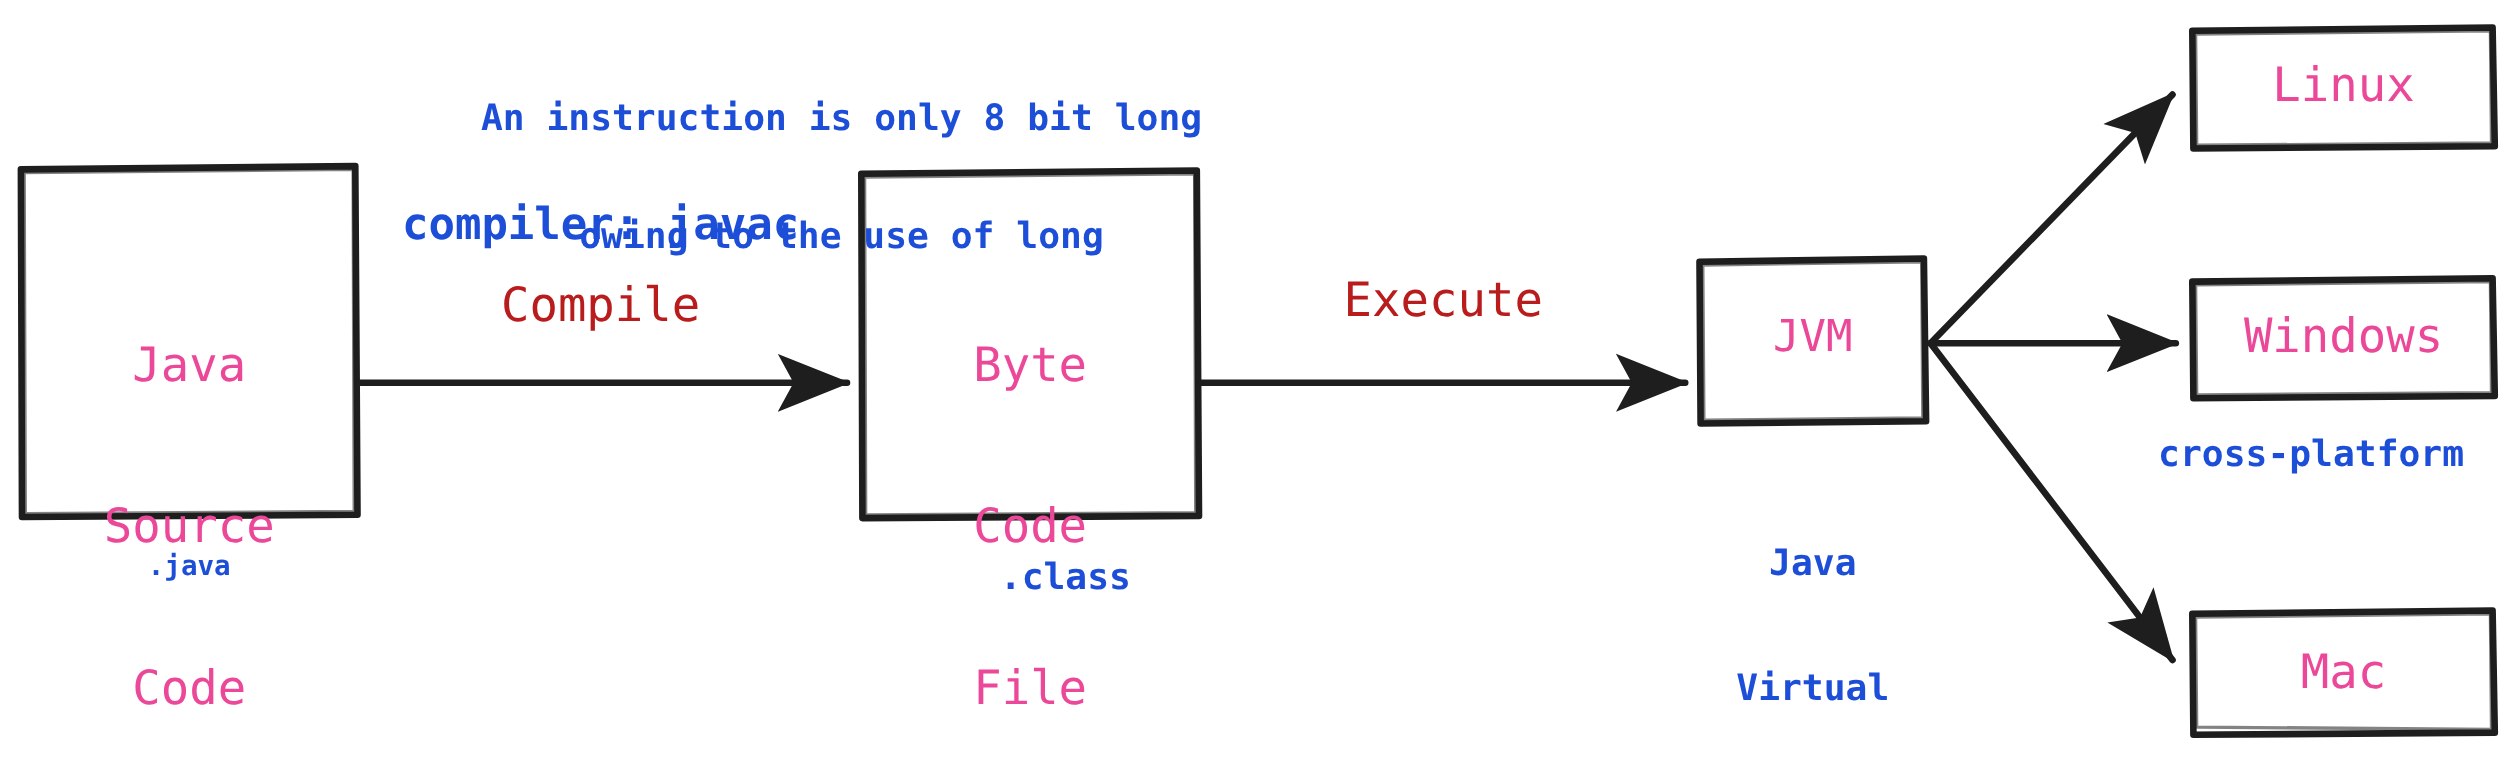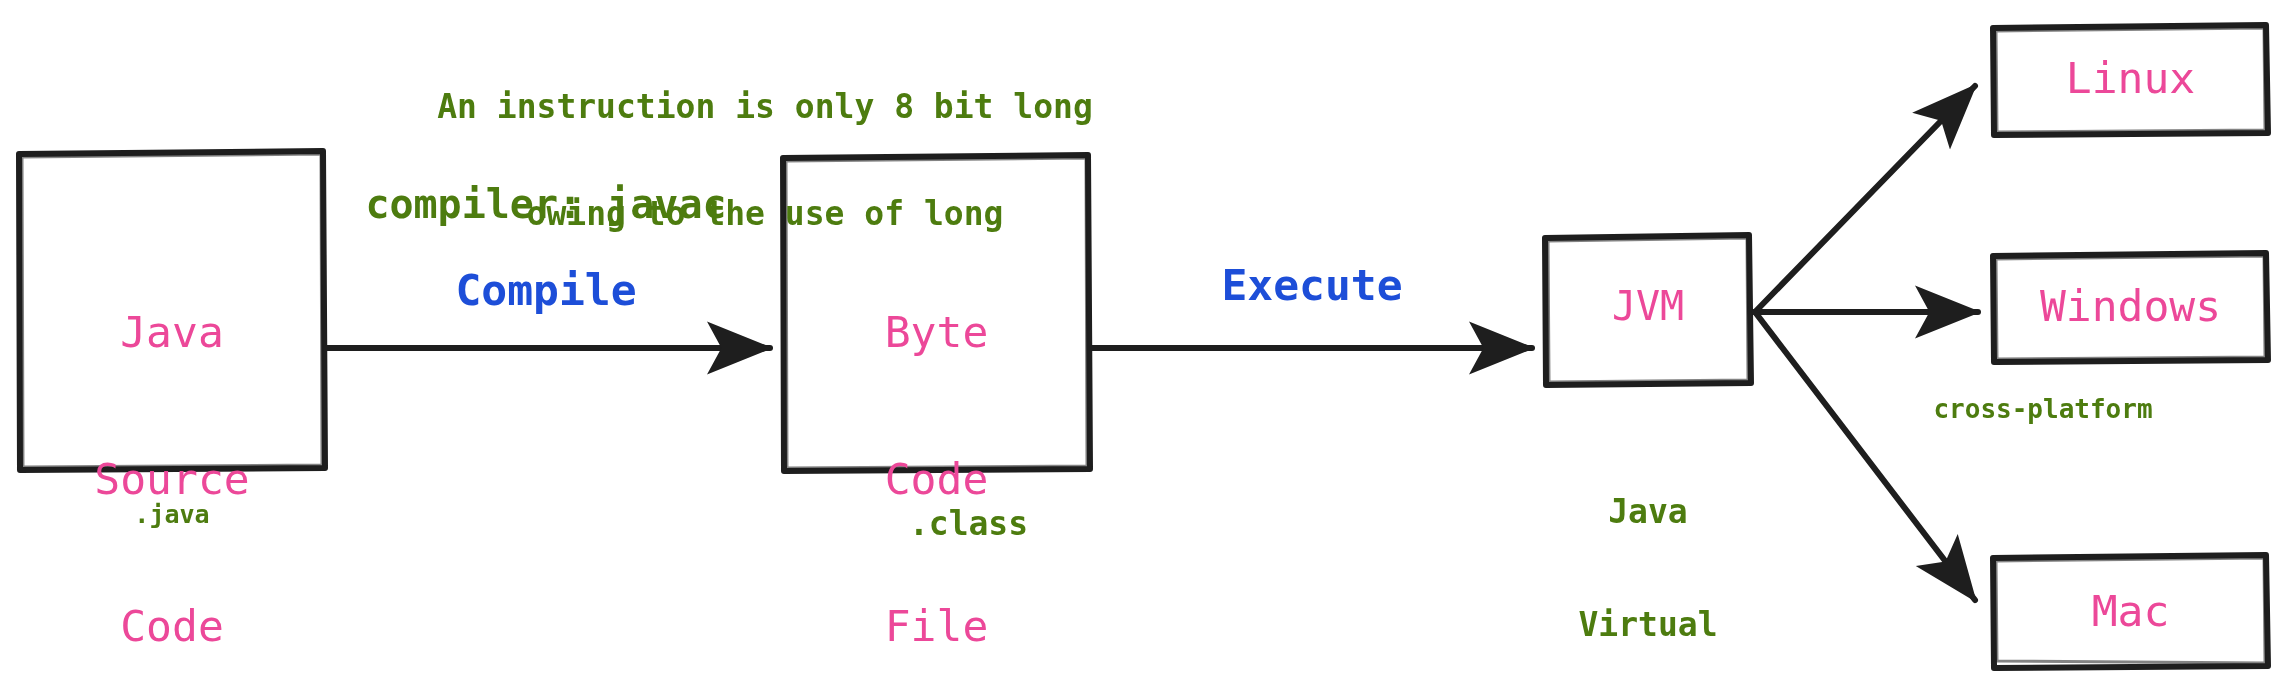--- a/index.html
+++ b/index.html
@@ -30,7 +30,7 @@
   }
   .mono-blue {
     font-family: "DejaVu Sans Mono", "Liberation Mono", monospace;
-    color: #4d7c0f;
+    color: #1d4ed8;
     font-weight: 700;
   }
   .node-label {

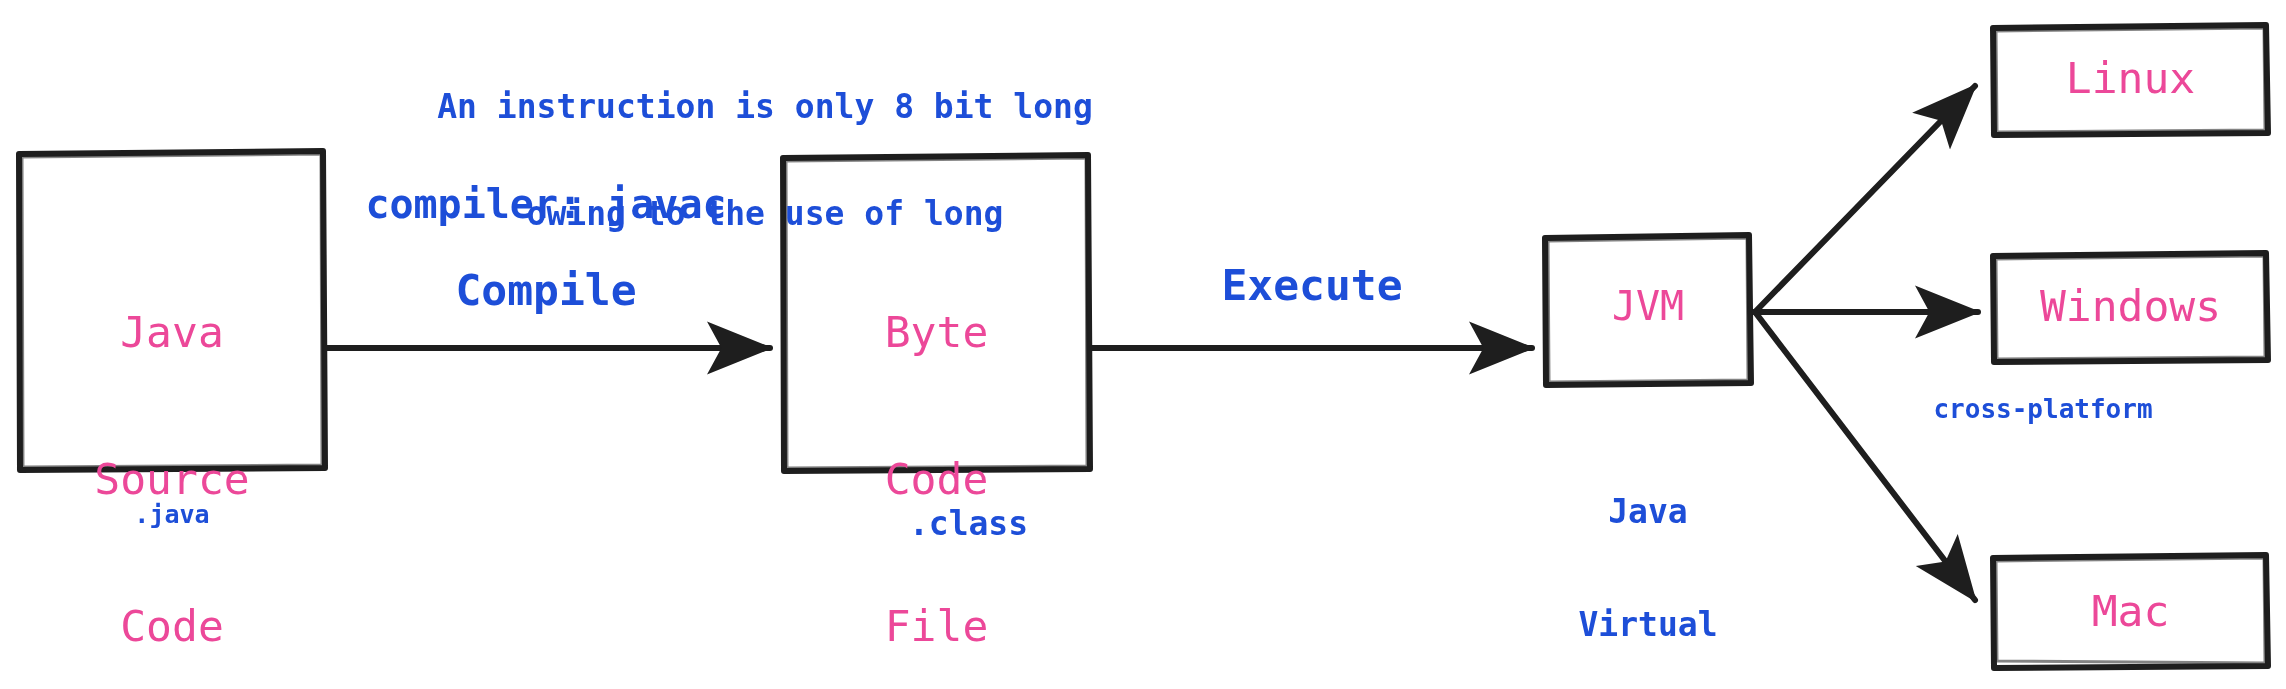--- a/index.html
+++ b/index.html
@@ -40,9 +40,8 @@
   }
   .edge-label {
     font-family: "DejaVu Sans Mono", "Liberation Mono", monospace;
-    color: #1d4ed8;
-    font-weight: 700;
-    margin-top: 12px;
+    color: #b91c1c;
+    font-weight: 400;
   }
   .center { text-align: center; }
 </style>

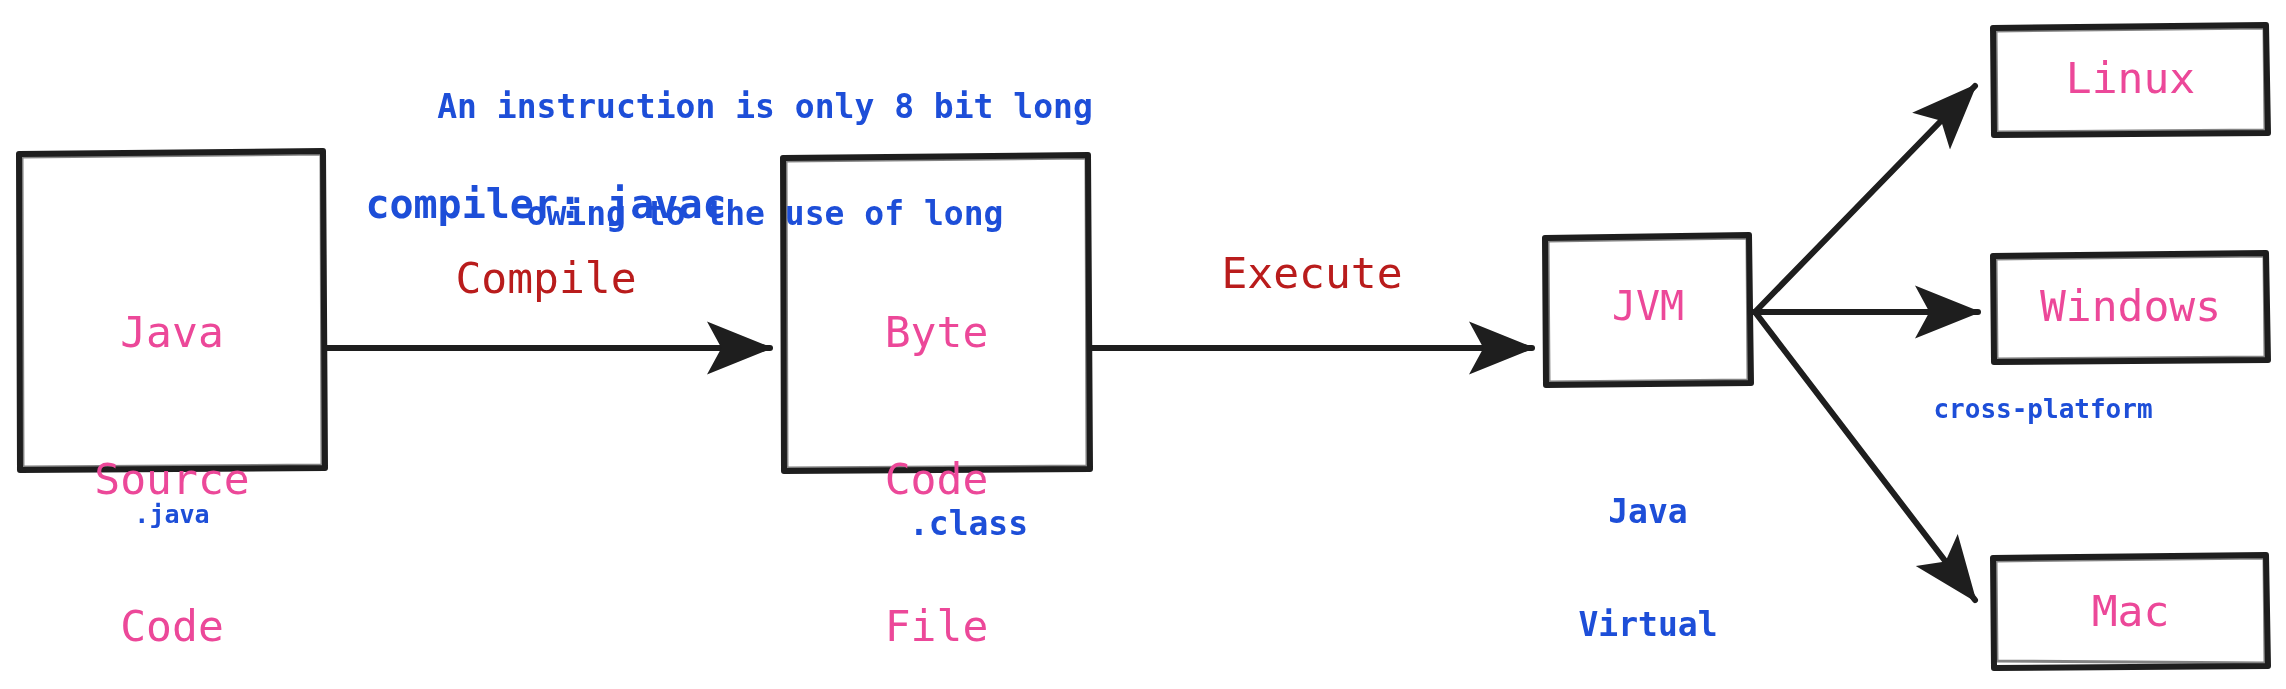--- a/index.html
+++ b/index.html
@@ -141,7 +141,7 @@
   <div class="txt node-label center" style="left:1993px; top:588px; width:275px; font-size:43px;">Mac</div>
   <div class="txt node-label center" style="left:1993px; top:283px; width:275px; font-size:43px;">Windows</div>
 
-  <div class="txt mono-blue center" style="left:1878px; top:395px; width:330px; font-size:26px;">cross-platform</div>
+  <div class="txt mono-blue center" style="left:1936px; top:395px; width:330px; font-size:33px;">cross-platform</div>
 
 </div>
 

